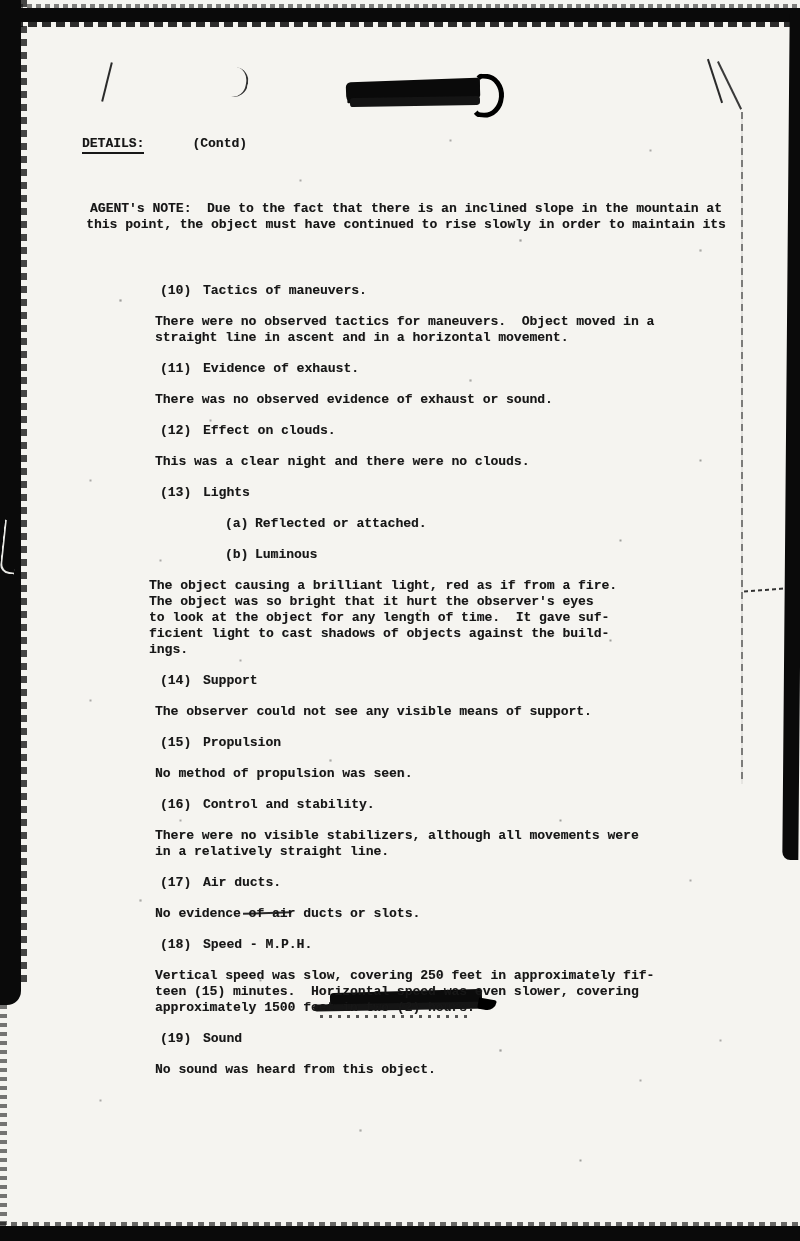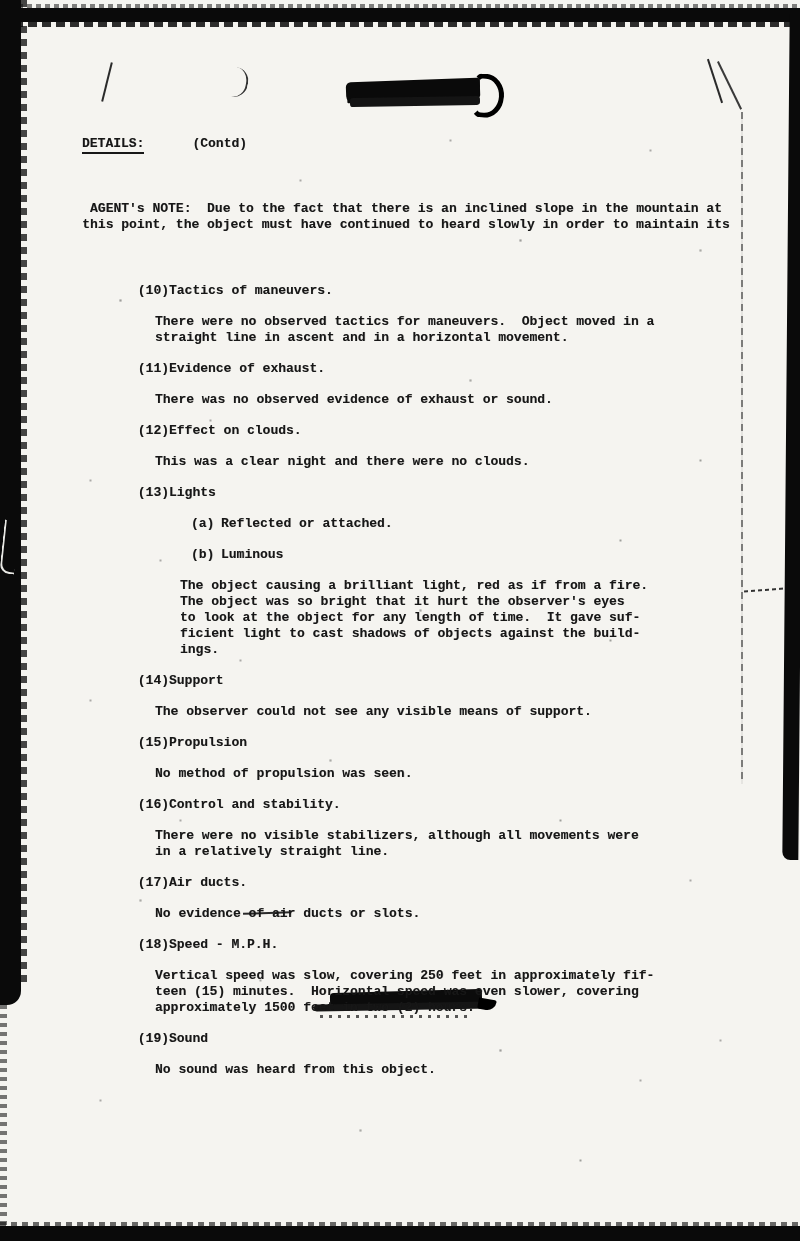--- a/index.html
+++ b/index.html
@@ -131,7 +131,7 @@
 
   <div class="doc">
     <div class="title-line"><span class="title-label">DETAILS:</span><span class="title-suffix">(Contd)</span></div>
-    <div class="note"><div>AGENT's NOTE:  Due to the fact that there is an inclined slope in the mountain at</div><div>this point, the object must have continued to heard slowly in order to maintain its</div></div>
+    <div class="note"><div>AGENT's NOTE:  Due to the fact that there is an inclined slope in the mountain at</div><div>this point, the object must have continued to rise slowly in order to maintain its</div></div>
     <div><div class="item"><div class="blk row"><span class="num">(10)</span><div class="content"><div>Tactics of maneuvers.</div></div></div><div class="blk para"><div>There were no observed tactics for maneuvers.  Object moved in a</div><div>straight line in ascent and in a horizontal movement.</div></div></div><div class="item"><div class="blk row"><span class="num">(11)</span><div class="content"><div>Evidence of exhaust.</div></div></div><div class="blk para"><div>There was no observed evidence of exhaust or sound.</div></div></div><div class="item"><div class="blk row"><span class="num">(12)</span><div class="content"><div>Effect on clouds.</div></div></div><div class="blk para"><div>This was a clear night and there were no clouds.</div></div></div><div class="item"><div class="blk row"><span class="num">(13)</span><div class="content"><div>Lights</div></div></div><div class="row"><span class="num"></span><div class="content"><div class="blk subrow"><span class="letter">(a)</span><div class="content"><div>Reflected or attached.</div></div></div></div></div><div class="row"><span class="num"></span><div class="content"><div class="blk subrow"><span class="letter">(b)</span><div class="content"><div>Luminous</div></div></div></div></div><div class="blk subpara"><div>The object causing a brilliant light, red as if from a fire.</div><div>The object was so bright that it hurt the observer's eyes</div><div>to look at the object for any length of time.  It gave suf-</div><div>ficient light to cast shadows of objects against the build-</div><div>ings.</div></div></div><div class="item"><div class="blk row"><span class="num">(14)</span><div class="content"><div>Support</div></div></div><div class="blk para"><div>The observer could not see any visible means of support.</div></div></div><div class="item"><div class="blk row"><span class="num">(15)</span><div class="content"><div>Propulsion</div></div></div><div class="blk para"><div>No method of propulsion was seen.</div></div></div><div class="item"><div class="blk row"><span class="num">(16)</span><div class="content"><div>Control and stability.</div></div></div><div class="blk para"><div>There were no visible stabilizers, although all movements were</div><div>in a relatively straight line.</div></div></div><div class="item"><div class="blk row"><span class="num">(17)</span><div class="content"><div>Air ducts.</div></div></div><div class="blk para"><div>No evidence of air ducts or slots.</div></div></div><div class="item"><div class="blk row"><span class="num">(18)</span><div class="content"><div>Speed - M.P.H.</div></div></div><div class="blk para"><div>Vertical speed was slow, covering 250 feet in approximately fif-</div><div>teen (15) minutes.  Horizontal speed was even slower, covering</div><div>approximately 1500 feet in two (2) hours.</div></div></div><div class="item"><div class="blk row"><span class="num">(19)</span><div class="content"><div>Sound</div></div></div><div class="blk para"><div>No sound was heard from this object.</div></div></div></div>
   </div>
 

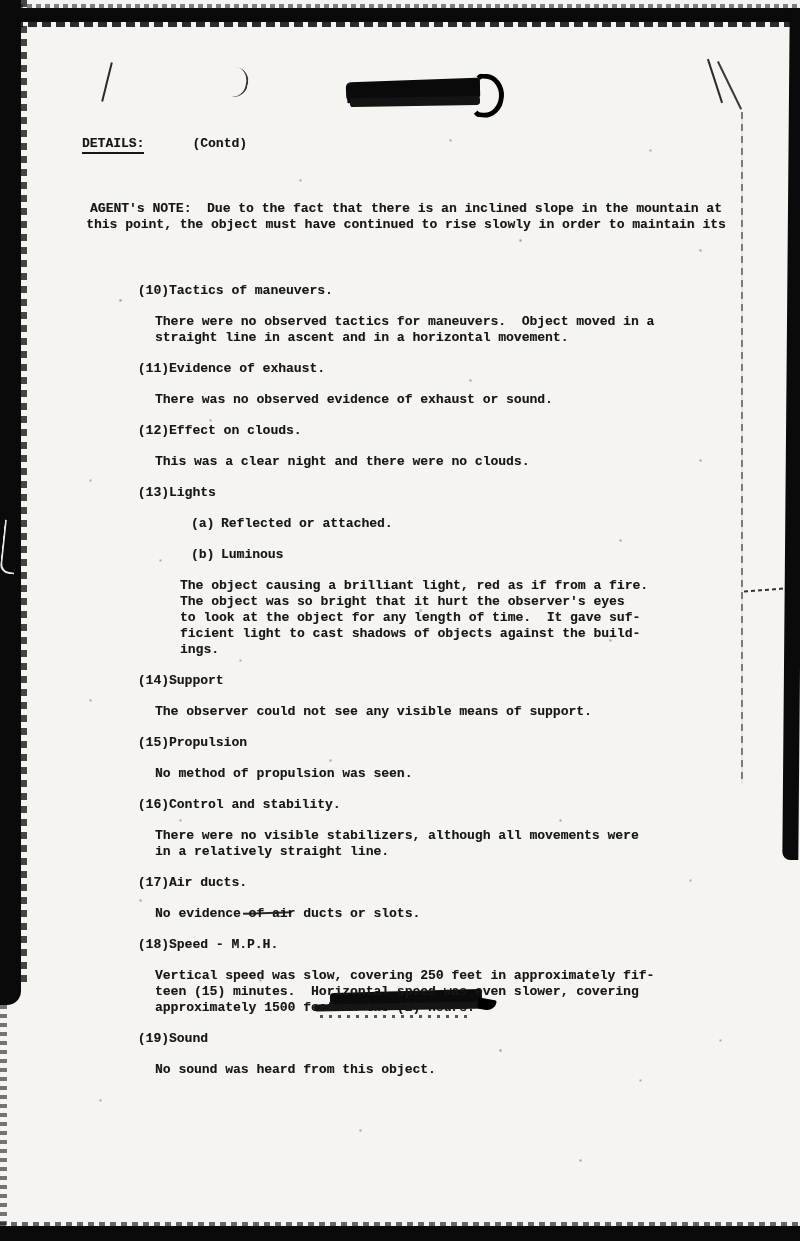--- a/index.html
+++ b/index.html
@@ -93,7 +93,7 @@
   .title-suffix{margin-left:48px;}
   .note{margin-bottom:18px;text-align:center;}
   .row{display:flex;}
-  .num{flex:0 0 43px;margin-left:44px;text-align:right;}
+  .num{flex:0 0 43px;margin-left:78px;}
   .content{flex:1;}
   .subrow{display:flex;margin-left:22px;}
   .letter{flex:0 0 30px;}

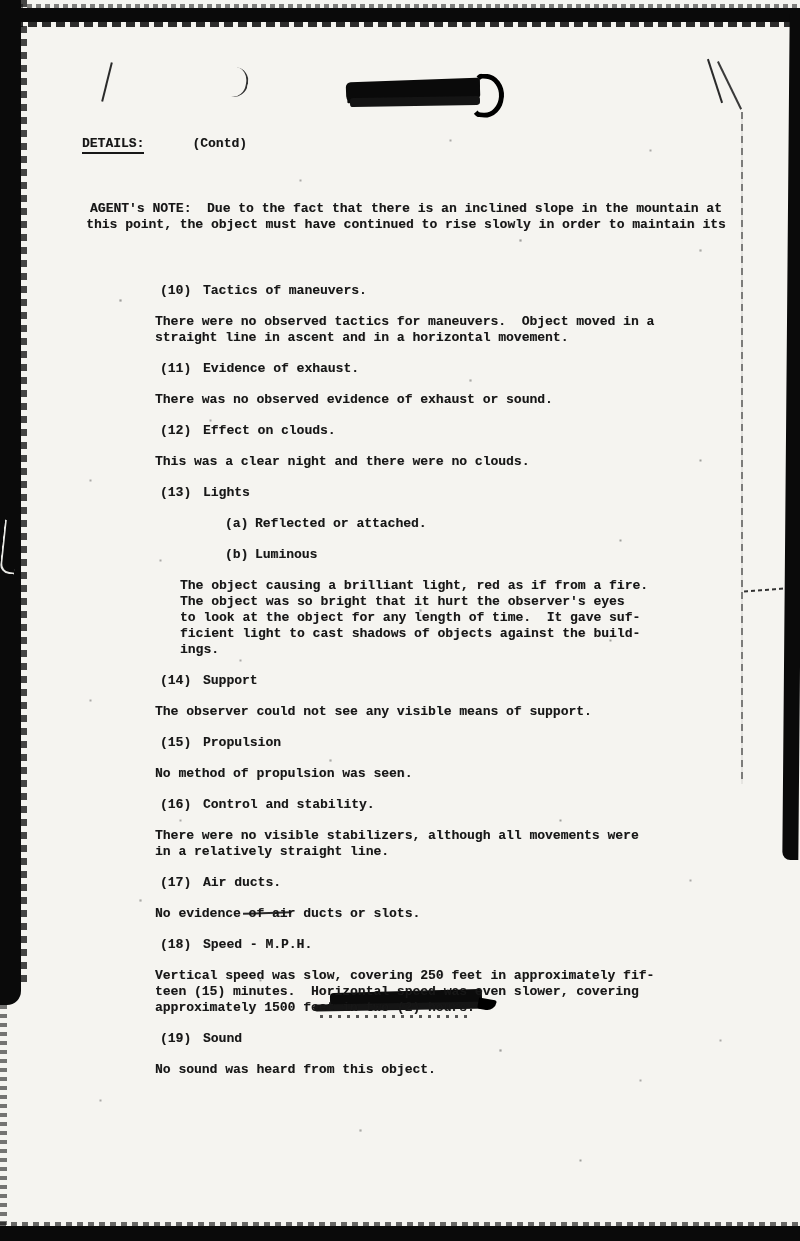--- a/index.html
+++ b/index.html
@@ -98,7 +98,7 @@
   .subrow{display:flex;margin-left:22px;}
   .letter{flex:0 0 30px;}
   .para{margin-left:73px;}
-  .subpara{margin-left:98px;}
+  .subpara{margin-left:67px;}
 </style>
 </head>
 <body>

